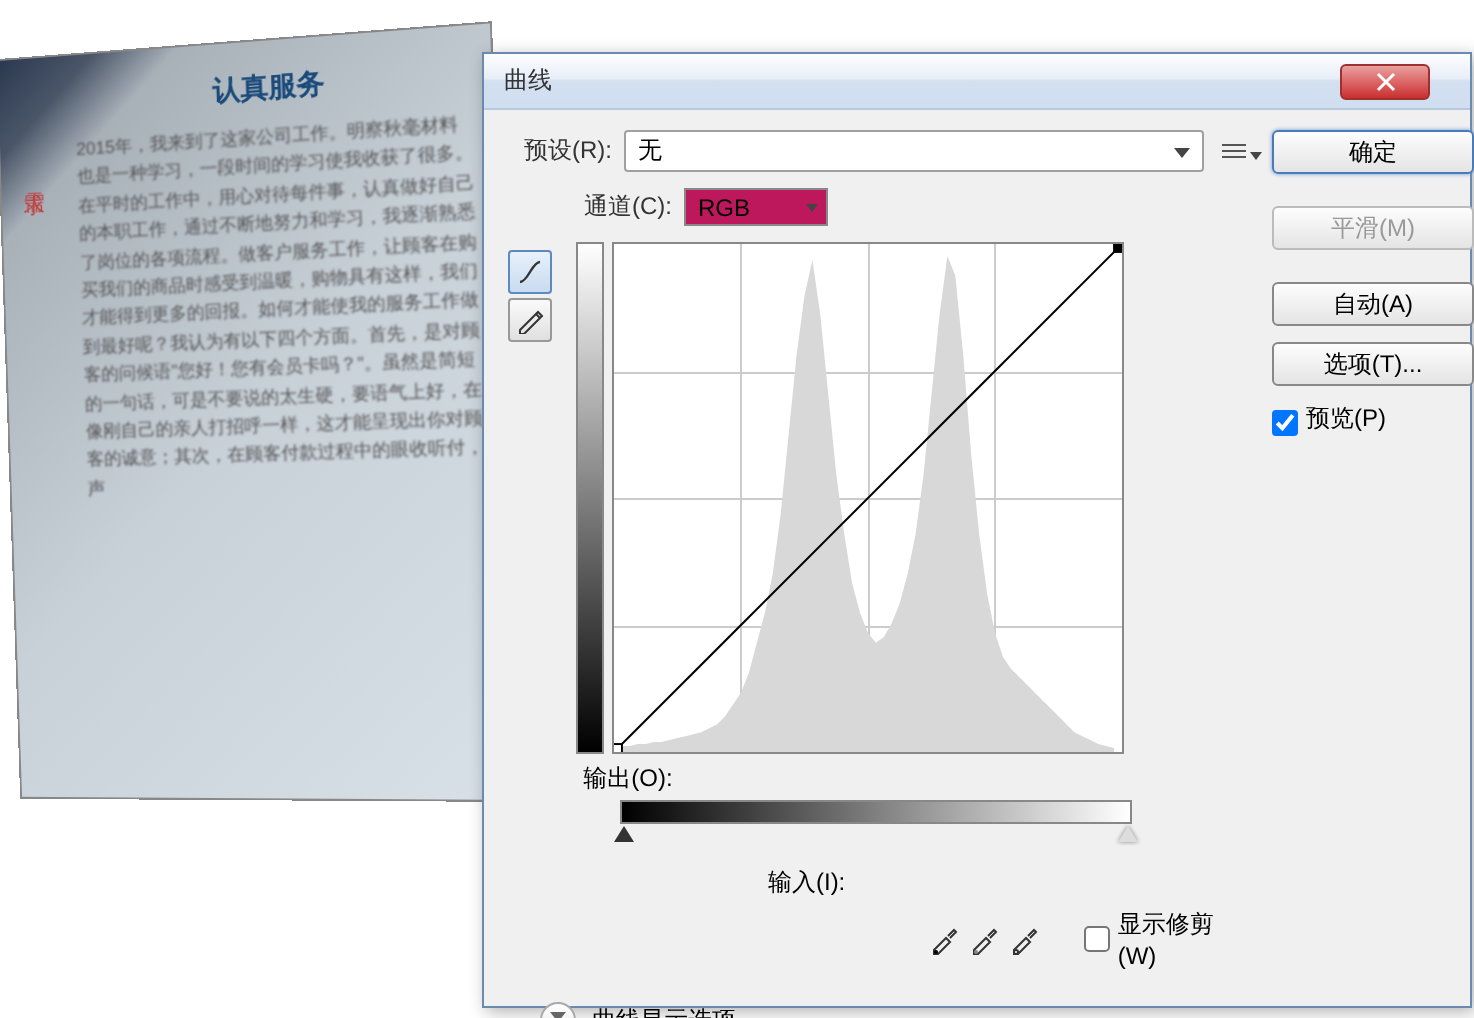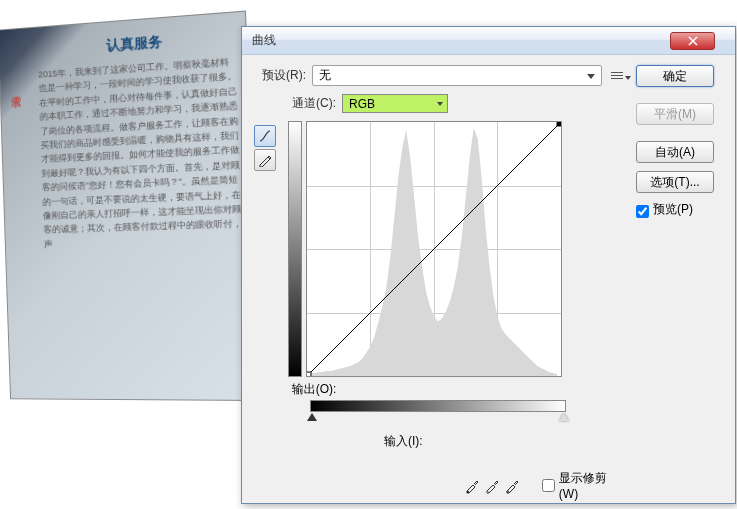--- a/index.html
+++ b/index.html
@@ -51,7 +51,7 @@
 .expand-btn::after{content:"";border-left:4px solid transparent;border-right:4px solid transparent;border-top:5px solid #666;margin-top:4px}
 .expand-btn::before{content:"";position:absolute;border-left:4px solid transparent;border-right:4px solid transparent;border-top:5px solid #666;margin-top:-4px}
 .hr-line{flex:1;height:1px;background:#c0c0c0;margin-left:8px}
-.btn{width:78px;height:22px;background:linear-gradient(180deg,#fdfdfd,#e4e4e4);border:1px solid #888;border-radius:3px;display:flex;align-items:center;justify-content:center;margin-bottom:8px;cursor:pointer}
+.btn{width:101px;height:22px;background:linear-gradient(180deg,#fdfdfd,#e4e4e4);border:1px solid #888;border-radius:3px;display:flex;align-items:center;justify-content:center;margin-bottom:8px;cursor:pointer}
 .btn.primary{border:1px solid #4a7ab8;box-shadow:0 0 2px #6a9ad8}
 .btn.disabled{color:#999;border-color:#bbb}
 .prev-chk{display:flex;align-items:flex-end;margin-top:6px}

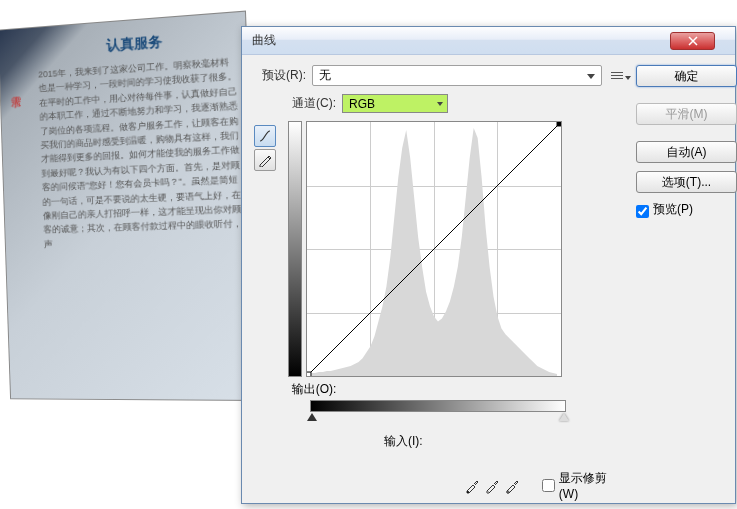--- a/index.html
+++ b/index.html
@@ -23,7 +23,7 @@
 .menu-ic{width:18px;height:16px;margin-left:6px;display:flex;flex-direction:column;justify-content:space-around;padding:2px;border:1px solid transparent}
 .menu-ic span{height:1px;background:#555;position:relative}
 .menu-ic::after{content:"";position:absolute;margin-left:14px;margin-top:5px;border-left:3px solid transparent;border-right:3px solid transparent;border-top:4px solid #444}
-.chan-sel{width:106px;height:19px;background:#bef264;border:1px solid #888;display:flex;align-items:center;padding:0 6px;position:relative;margin-right:6px}
+.chan-sel{width:72px;height:19px;background:#be185d;border:1px solid #888;display:flex;align-items:center;padding:0 6px;position:relative;margin-right:6px}
 .chan-sel::after{content:"";position:absolute;right:4px;top:7px;border-left:3px solid transparent;border-right:3px solid transparent;border-top:4px solid #444}
 .toolbox{width:24px;margin-top:4px}
 .tool{width:22px;height:22px;border:1px solid #999;background:linear-gradient(180deg,#fafafa,#e0e0e0);margin-bottom:2px;display:flex;align-items:center;justify-content:center;border-radius:2px}

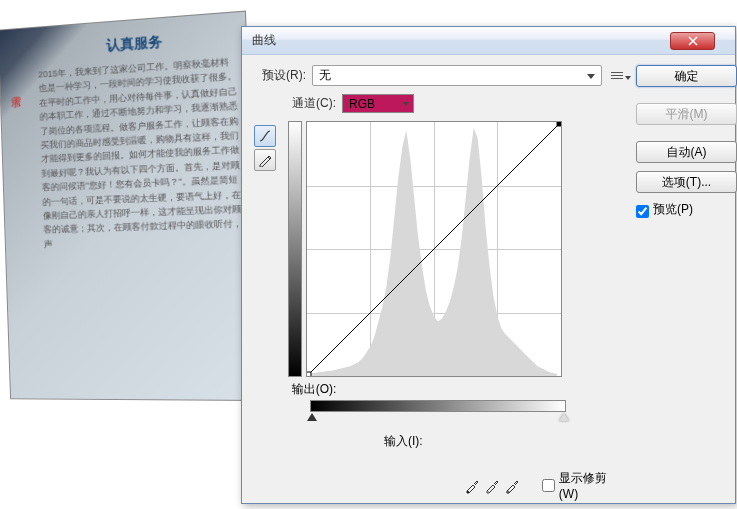--- a/index.html
+++ b/index.html
@@ -42,7 +42,7 @@
 .slider-b{position:absolute;bottom:-10px;left:-4px;width:0;height:0;border-left:5px solid transparent;border-right:5px solid transparent;border-bottom:8px solid #333}
 .slider-w{position:absolute;bottom:-10px;right:-4px;width:0;height:0;border-left:5px solid transparent;border-right:5px solid transparent;border-bottom:8px solid #ddd;filter:drop-shadow(0 0 1px #888)}
 .in-lbl{margin-left:96px;margin-top:21px}
-.eyedrops{display:flex;gap:0;margin-left:174px;margin-top:20px;align-items:center}
+.eyedrops{display:flex;gap:0;margin-left:174px;margin-top:4px;align-items:center}
 .eyedrop{width:20px;height:20px;display:flex;align-items:center;justify-content:center}
 .clip-chk{display:flex;align-items:center;margin-left:20px}
 .clip-chk input{margin-right:4px}

